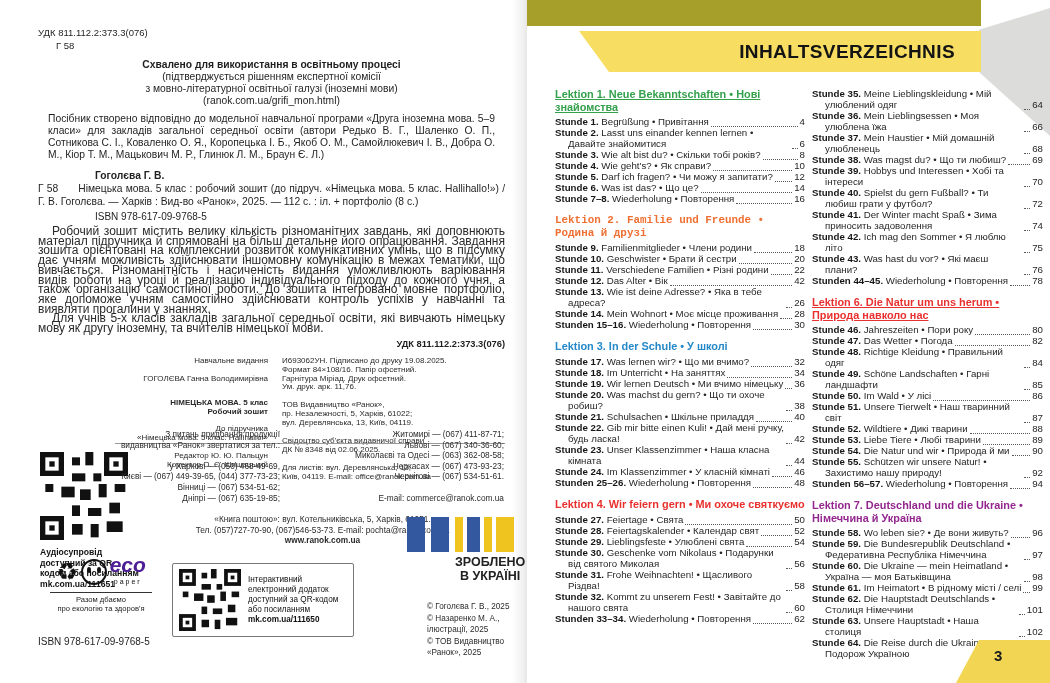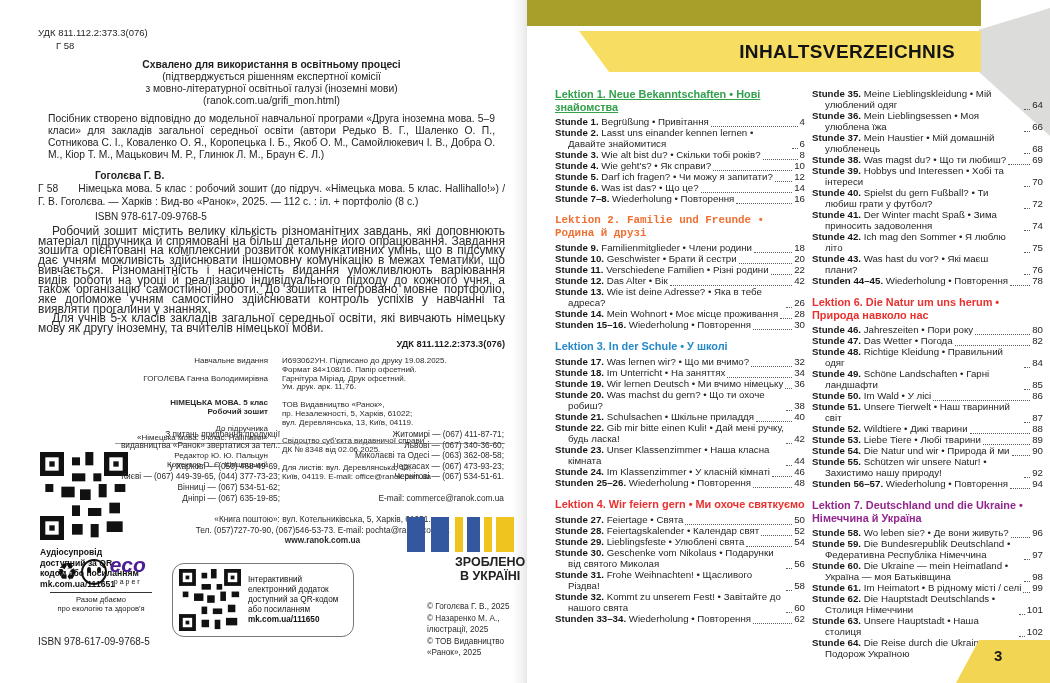--- a/index.html
+++ b/index.html
@@ -509,7 +509,7 @@
             <div class="leader"></div>
             <div class="pg">78</div>
           </div>
-          <div class="sec-head" style="color: rgb(232, 49, 47);">Lektion 6. Die Natur um uns herum • Природа навколо нас</div>
+          <div class="sec-head" style="color: rgb(232, 49, 47); text-decoration: underline;">Lektion 6. Die Natur um uns herum • Природа навколо нас</div>
           <div class="entry">
             <div class="etext"><b>Stunde 46.</b> Jahreszeiten • Пори року</div>
             <div class="leader"></div>

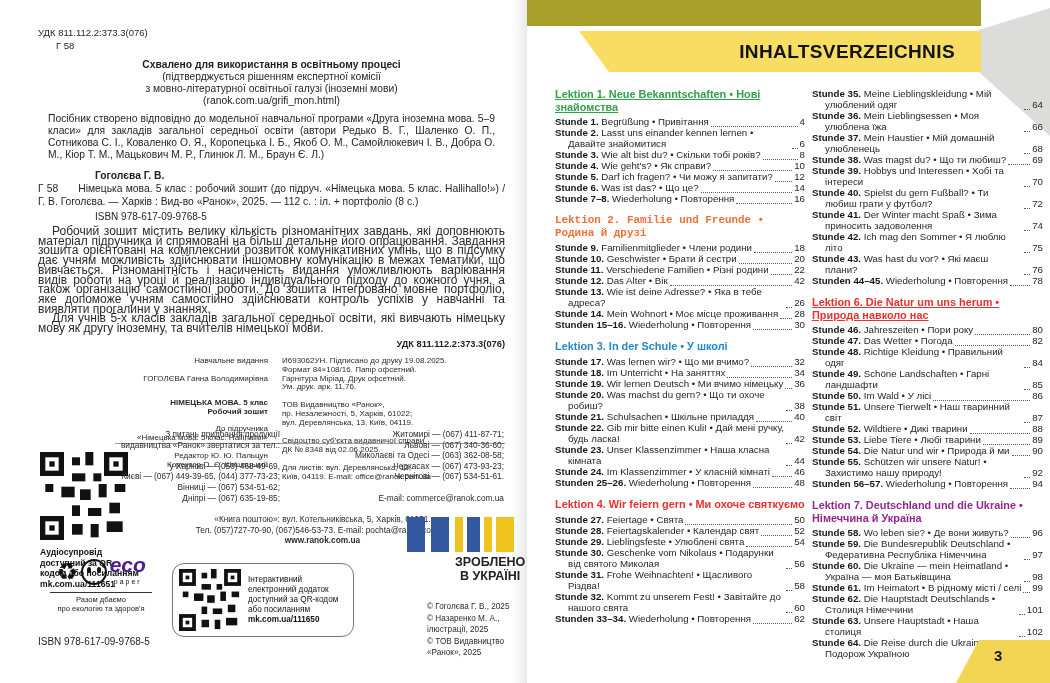--- a/index.html
+++ b/index.html
@@ -62,7 +62,7 @@
   .eco-cap{font-size:7.6px;line-height:9px;color:#222;}
   .isbn-bottom{position:absolute;left:38px;top:636px;font-size:10px;}
 
-  .iqr-box{position:absolute;left:172px;top:563px;width:182px;height:74px;border:1px solid #777;border-radius:12px;
+  .iqr-box{position:absolute;left:172px;top:563px;width:182px;height:74px;border:1px solid #777;border-radius:2px;
     display:flex;align-items:center;gap:7px;padding:4px 6px;box-sizing:border-box;}
   .iqr-box .qr{width:62px;height:62px;flex:none;}
   .iqr-cap{font-size:8.2px;line-height:10px;color:#111;}

